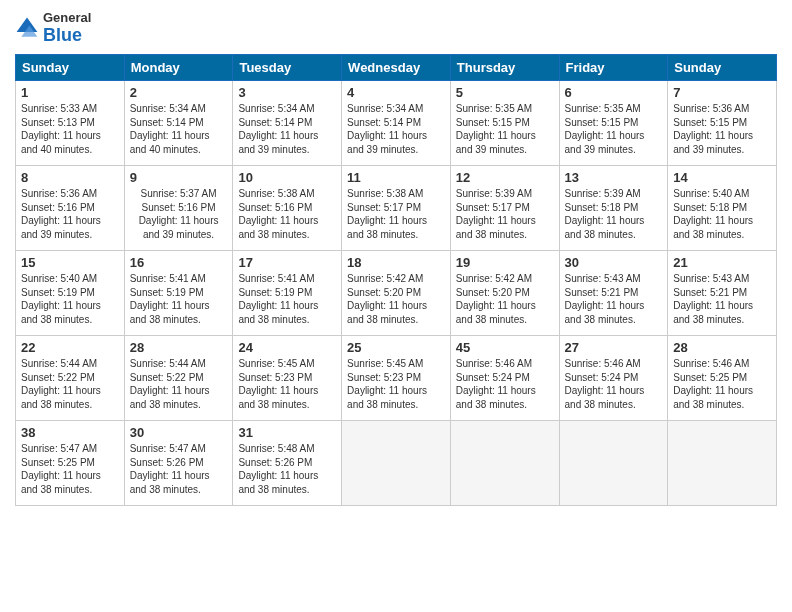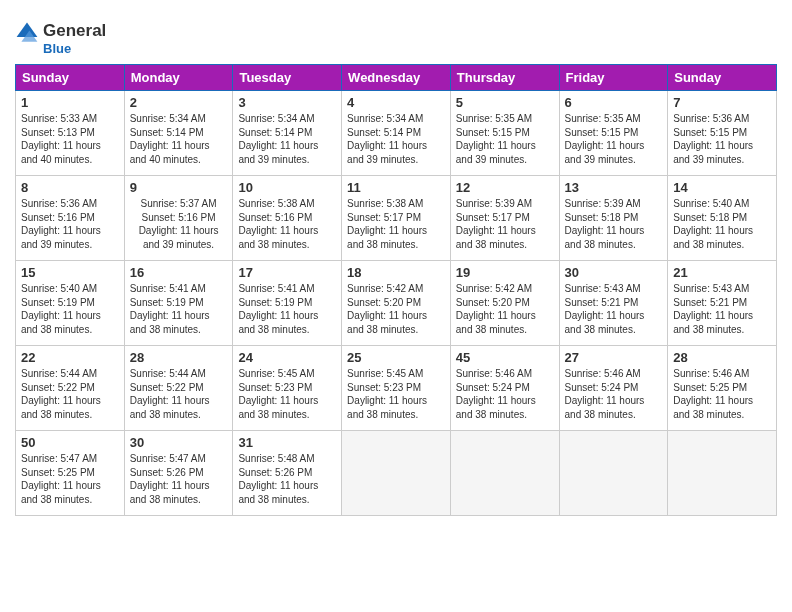--- a/index.html
+++ b/index.html
@@ -92,7 +92,7 @@
         <polygon points="18,12 28,26 8,26" fill="#5599dd" opacity="0.7"></polygon>
       </svg>
       <div>
-        <div style="font-size:17px;font-weight:bold;color:#333;margin-top:11px;">General</div>
+        <div style="font-size:13px;font-weight:bold;color:#333;">General</div>
         <div style="font-size:13px;font-weight:bold;color:#1a6bba;">Blue</div>
       </div>
     </div>

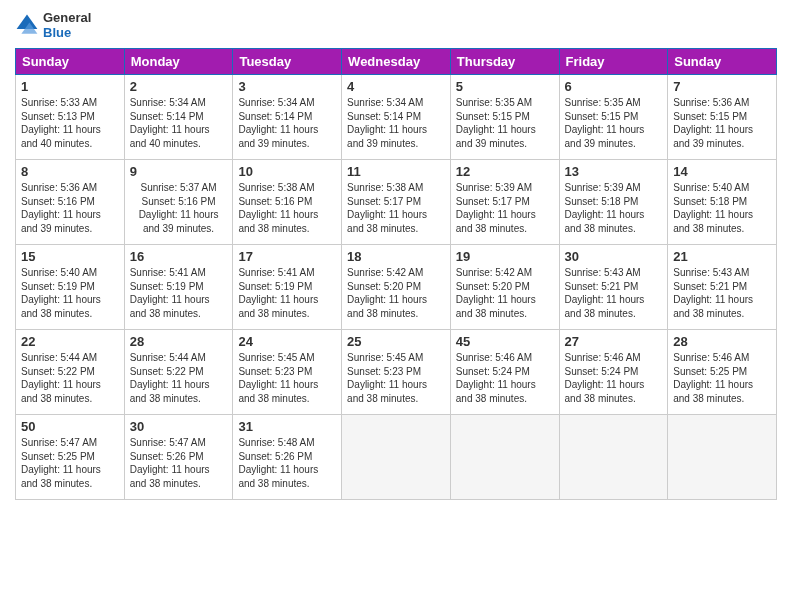--- a/index.html
+++ b/index.html
@@ -93,7 +93,7 @@
       </svg>
       <div>
         <div style="font-size:13px;font-weight:bold;color:#333;">General</div>
-        <div style="font-size:13px;font-weight:bold;color:#1a6bba;">Blue</div>
+        <div style="font-size:18px;font-weight:bold;color:#1a6bba;">Blue</div>
       </div>
     </div>
     <div class="title-block">

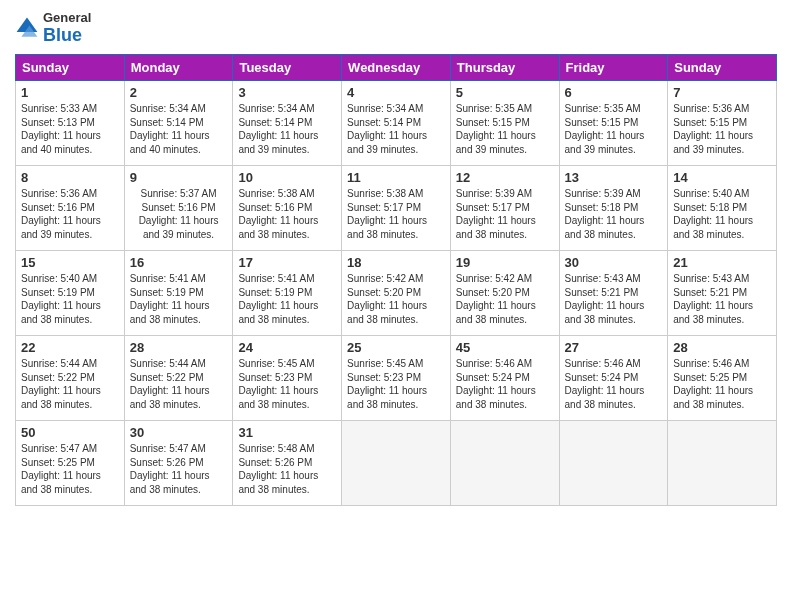--- a/index.html
+++ b/index.html
@@ -49,7 +49,7 @@
       table-layout: fixed;
     }
     .calendar th {
-      background: #a21caf;
+      background: #0369a1;
       color: #fff;
       text-align: left;
       padding: 5px 6px;

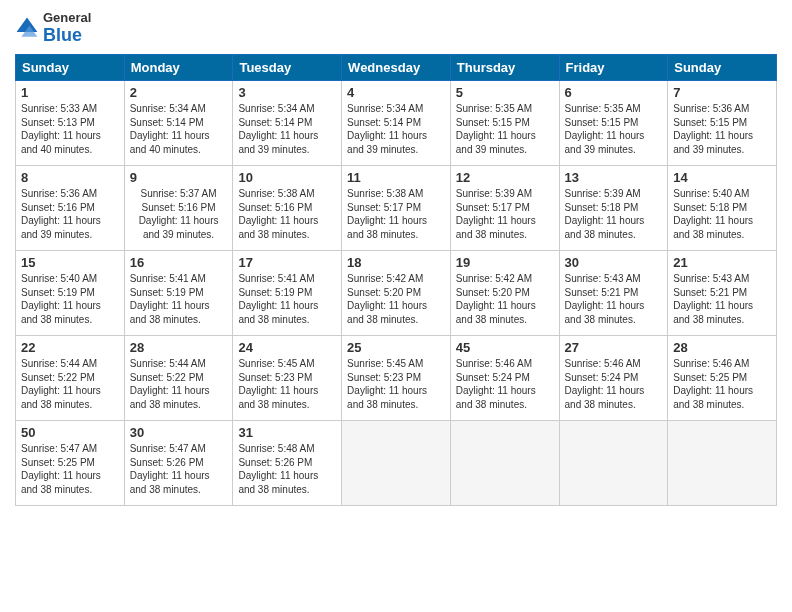--- a/index.html
+++ b/index.html
@@ -321,7 +321,7 @@
         </tr>
         <tr>
           <td>
-            <span class="day-num">50</span>
+            <span class="day-num">38</span>
             <div class="day-info" style="white-space: pre-line;">Sunrise: 5:47 AM
 Sunset: 5:25 PM
 Daylight: 11 hours

